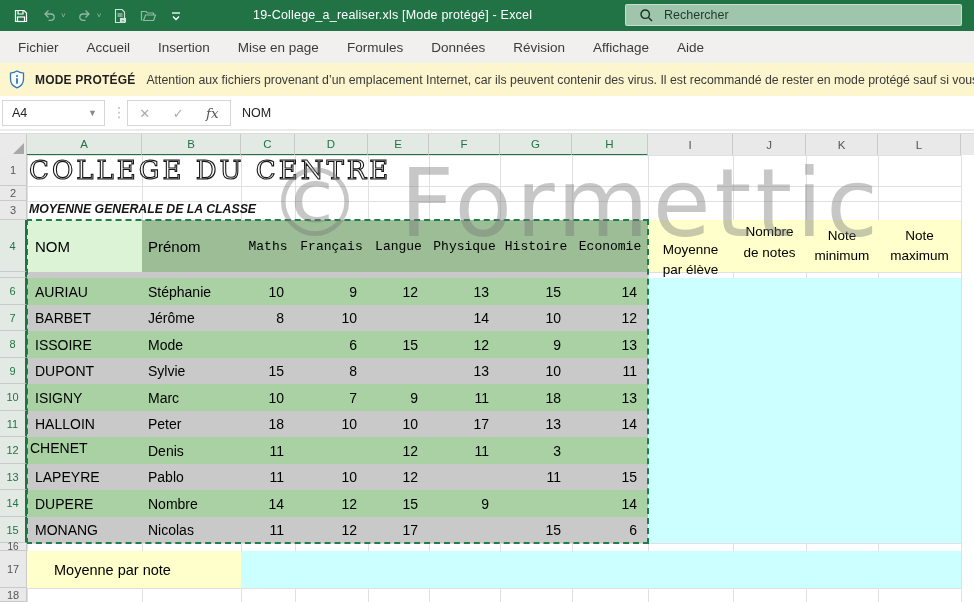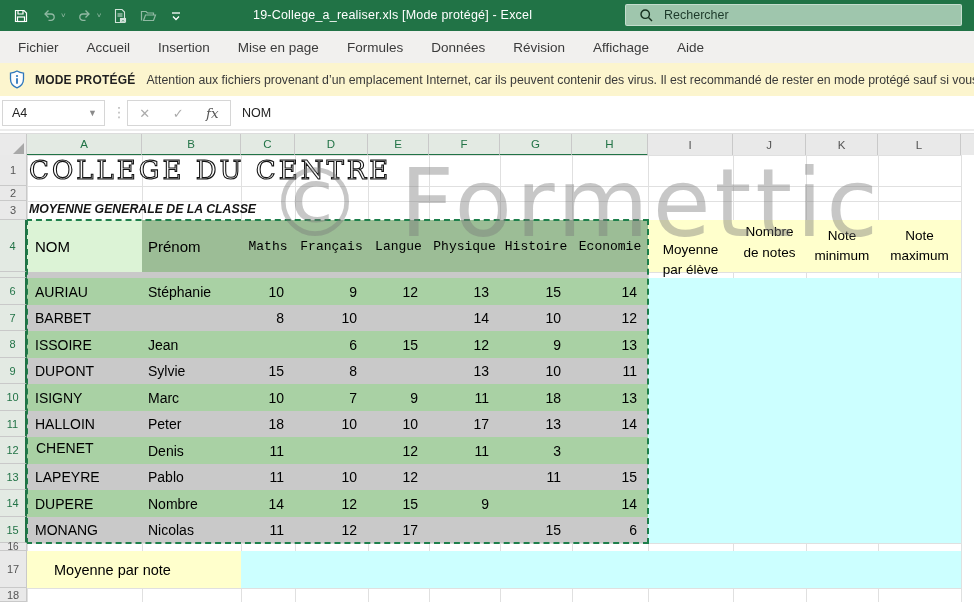--- a/index.html
+++ b/index.html
@@ -274,6 +274,7 @@
       <div class="cell num" style="left: 572px; top: 123px; width: 76px; height: 27px;">14</div>
       <div class="band" style="left: 27px; top: 150px; width: 621px; height: 26px; background: rgb(201, 201, 201);"></div>
       <div class="cell txt" style="left: 27px; top: 150px; width: 115px; height: 26px;">BARBET</div>
+      <div class="cell txt" style="left: 142px; top: 150px; width: 99px; height: 26px; padding-left: 6px;">Jérôme</div>
       <div class="cell num" style="left: 241px; top: 150px; width: 54px; height: 26px;">8</div>
       <div class="cell num" style="left: 295px; top: 150px; width: 73px; height: 26px;">10</div>
       <div class="cell num" style="left: 368px; top: 150px; width: 61px; height: 26px;"></div>

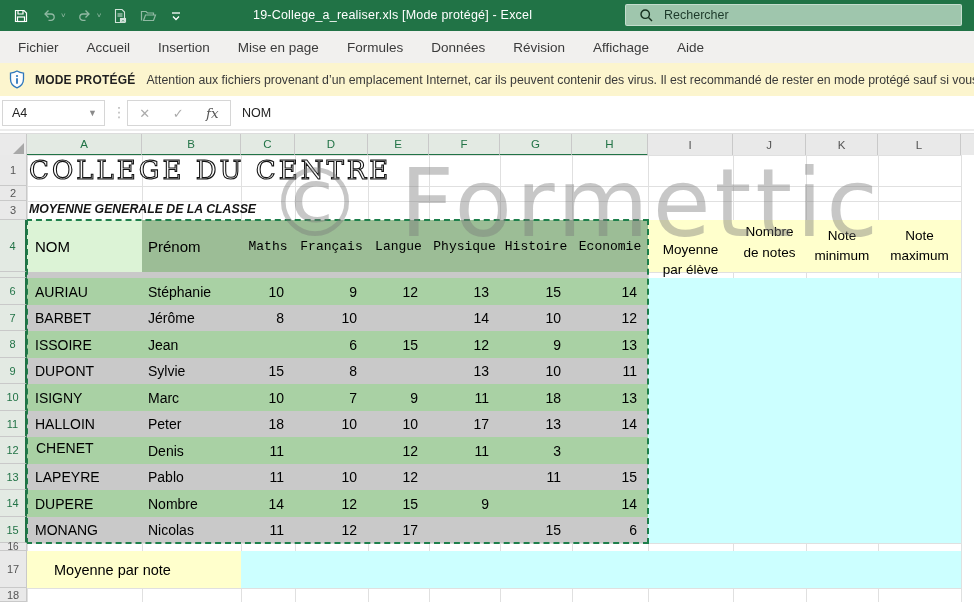--- a/index.html
+++ b/index.html
@@ -283,7 +283,7 @@
       <div class="cell num" style="left: 572px; top: 150px; width: 76px; height: 26px;">12</div>
       <div class="band" style="left: 27px; top: 176px; width: 621px; height: 27px; background: rgb(169, 209, 164);"></div>
       <div class="cell txt" style="left: 27px; top: 176px; width: 115px; height: 27px;">ISSOIRE</div>
-      <div class="cell txt" style="left: 142px; top: 176px; width: 99px; height: 27px; padding-left: 6px;">Jean</div>
+      <div class="cell txt" style="left: 142px; top: 176px; width: 99px; height: 27px; padding-left: 6px;">Mode</div>
       <div class="cell num" style="left: 241px; top: 176px; width: 54px; height: 27px;"></div>
       <div class="cell num" style="left: 295px; top: 176px; width: 73px; height: 27px;">6</div>
       <div class="cell num" style="left: 368px; top: 176px; width: 61px; height: 27px;">15</div>

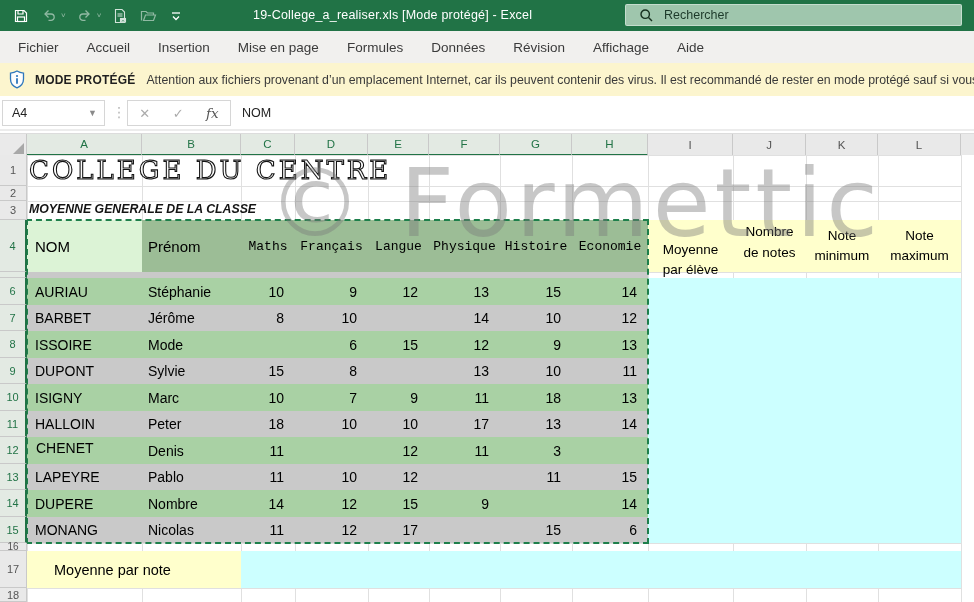--- a/index.html
+++ b/index.html
@@ -318,7 +318,7 @@
       <div class="cell num" style="left: 500px; top: 256px; width: 72px; height: 26px;">13</div>
       <div class="cell num" style="left: 572px; top: 256px; width: 76px; height: 26px;">14</div>
       <div class="band" style="left: 27px; top: 282px; width: 621px; height: 27px; background: rgb(169, 209, 164);"></div>
-      <div class="cell txt" style="left: 28px; top: 282px; width: 115px; height: 21px;">CHENET</div>
+      <div class="cell txt" style="left: 22px; top: 282px; width: 115px; height: 21px;">CHENET</div>
       <div class="cell txt" style="left: 142px; top: 282px; width: 99px; height: 27px; padding-left: 6px;">Denis</div>
       <div class="cell num" style="left: 241px; top: 282px; width: 54px; height: 27px;">11</div>
       <div class="cell num" style="left: 295px; top: 282px; width: 73px; height: 27px;"></div>

